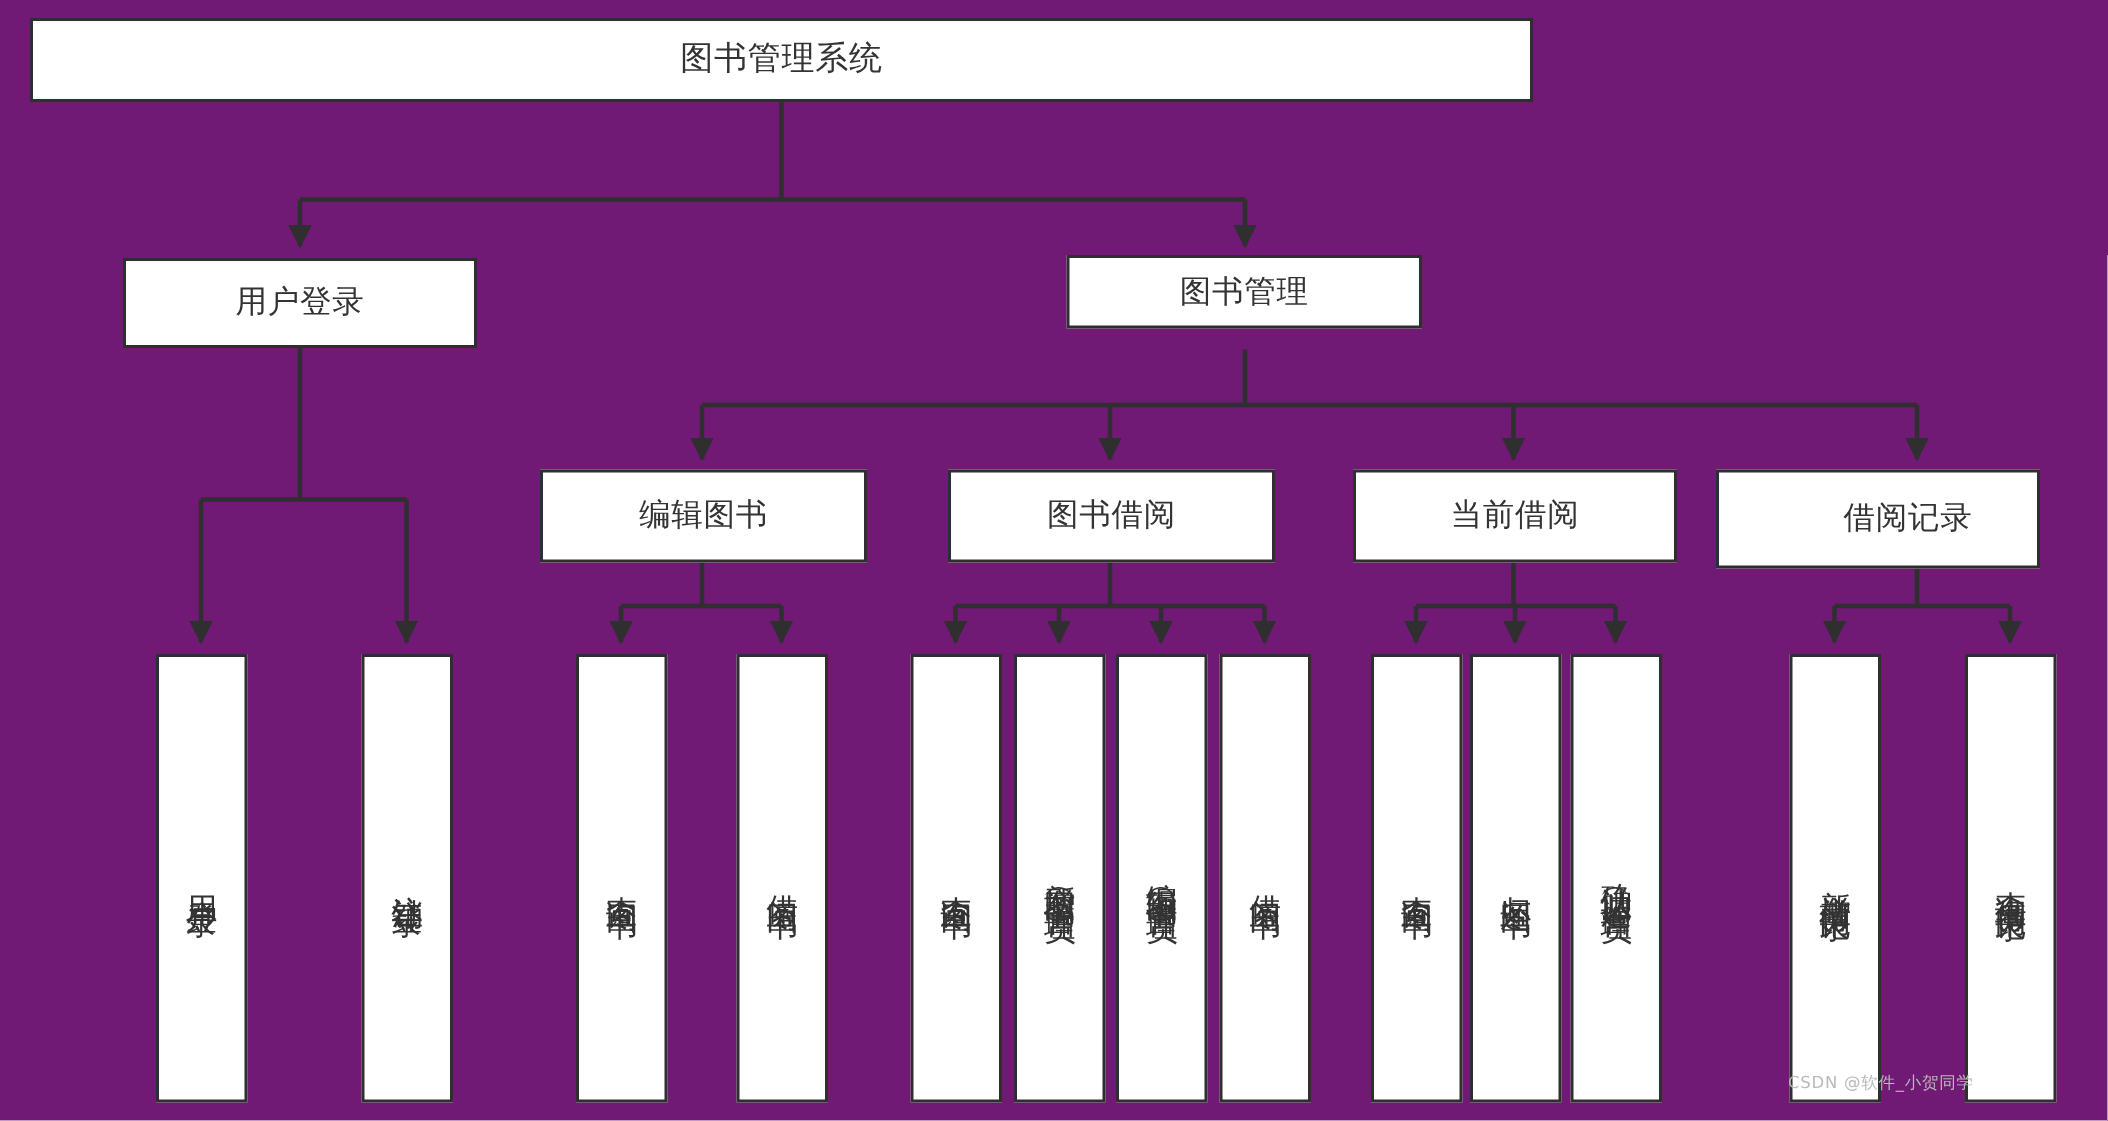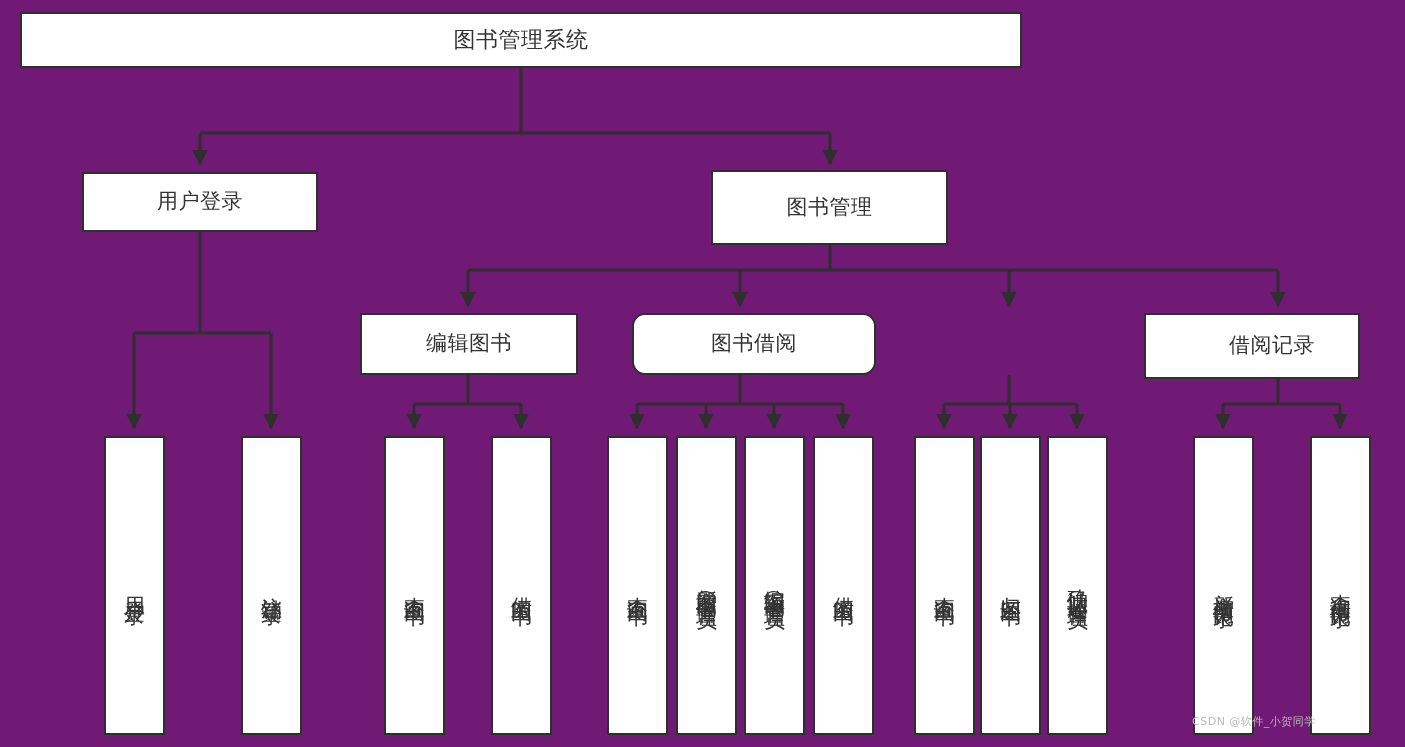--- a/index.html
+++ b/index.html
@@ -122,7 +122,7 @@
   <div class="node horiz" style="left:82px; top:172px; width:236px; height:60px;">
     <span>用户登录</span>
   </div>
-  <div class="node horiz" style="left:711px; top:170px; width:237px; height:75px;">
+  <div class="node horiz" style="left:711px; top:170px; width:237px; height:49px;">
     <span>图书管理</span>
   </div>
 

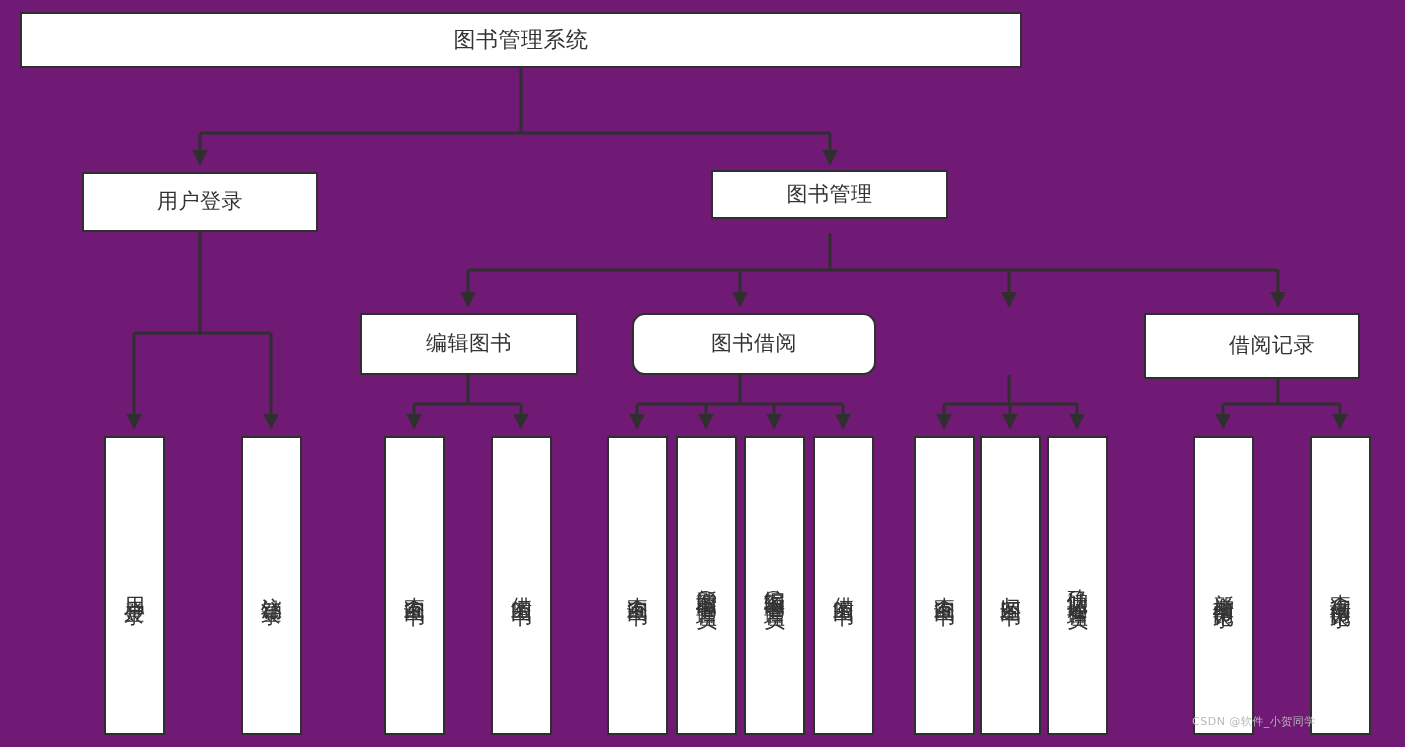--- a/index.html
+++ b/index.html
@@ -129,7 +129,7 @@
   <div class="node horiz" style="left:360px; top:313px; width:218px; height:62px;">
     <span>编辑图书</span>
   </div>
-  <div class="node horiz" style="left:632px; top:313px; width:244px; height:62px;border-radius:13px;">
+  <div class="node horiz" style="left:632px; top:313px; width:218px; height:62px;">
     <span>图书借阅</span>
   </div>
   <div class="node horiz" style="left:1144px; top:313px; width:216px; height:66px;padding-left:40px;">

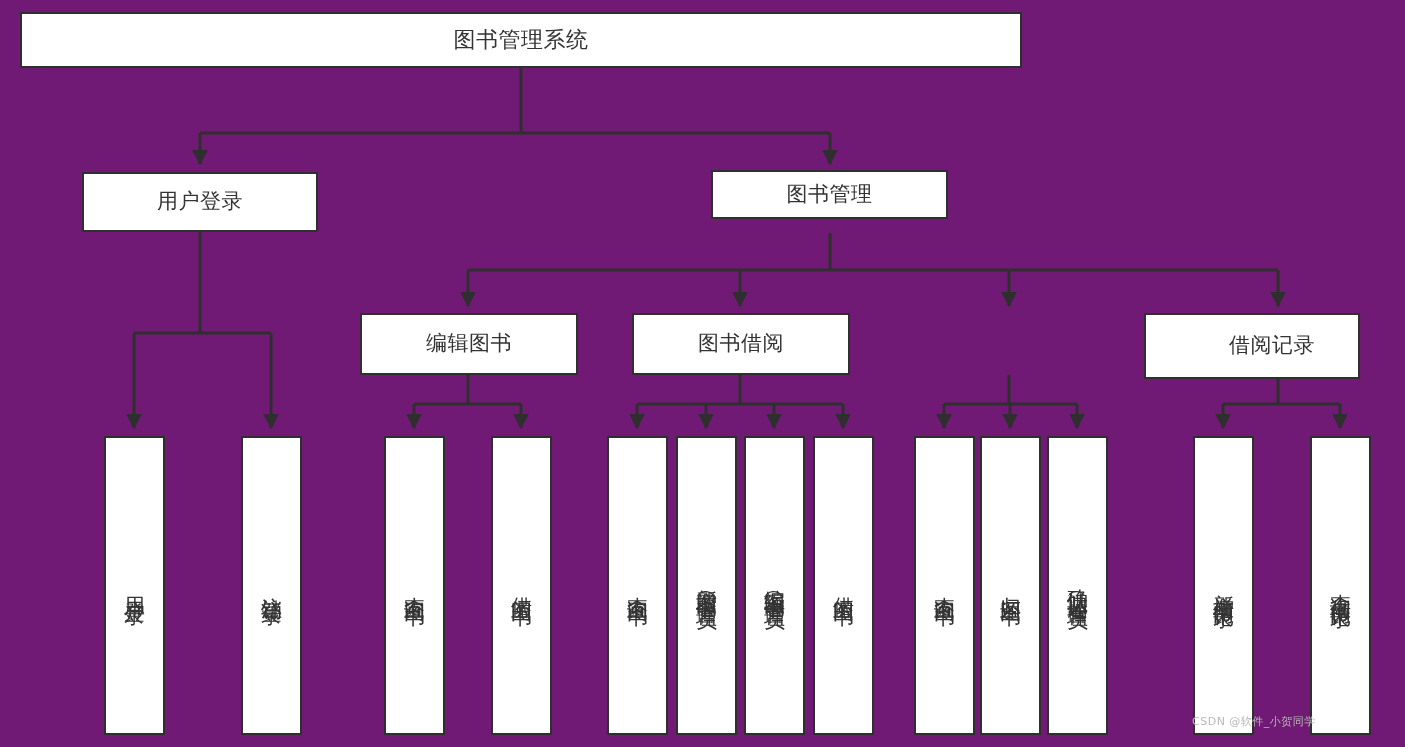--- a/index.html
+++ b/index.html
@@ -132,6 +132,9 @@
   <div class="node horiz" style="left:632px; top:313px; width:218px; height:62px;">
     <span>图书借阅</span>
   </div>
+  <div class="node horiz" style="left:902px; top:313px; width:216px; height:62px;">
+    <span>当前借阅</span>
+  </div>
   <div class="node horiz" style="left:1144px; top:313px; width:216px; height:66px;padding-left:40px;">
     <span>借阅记录</span>
   </div>

